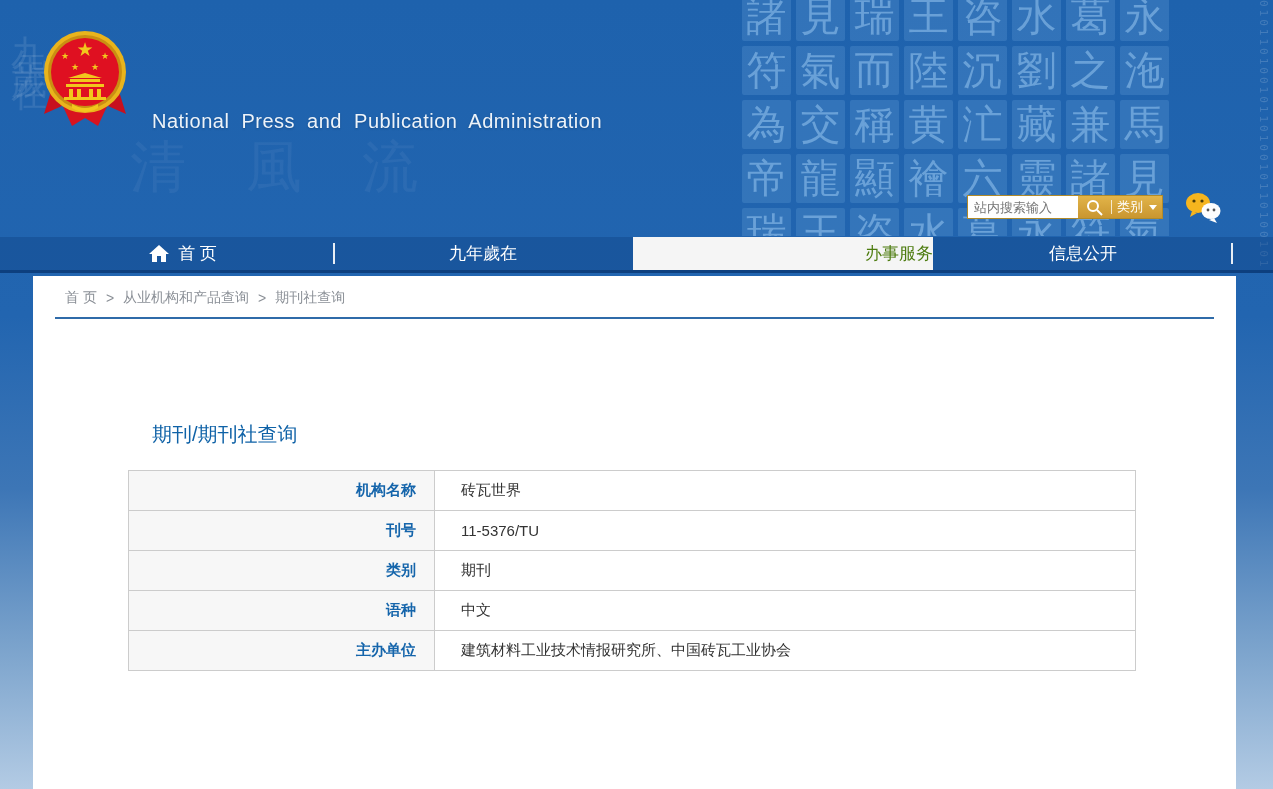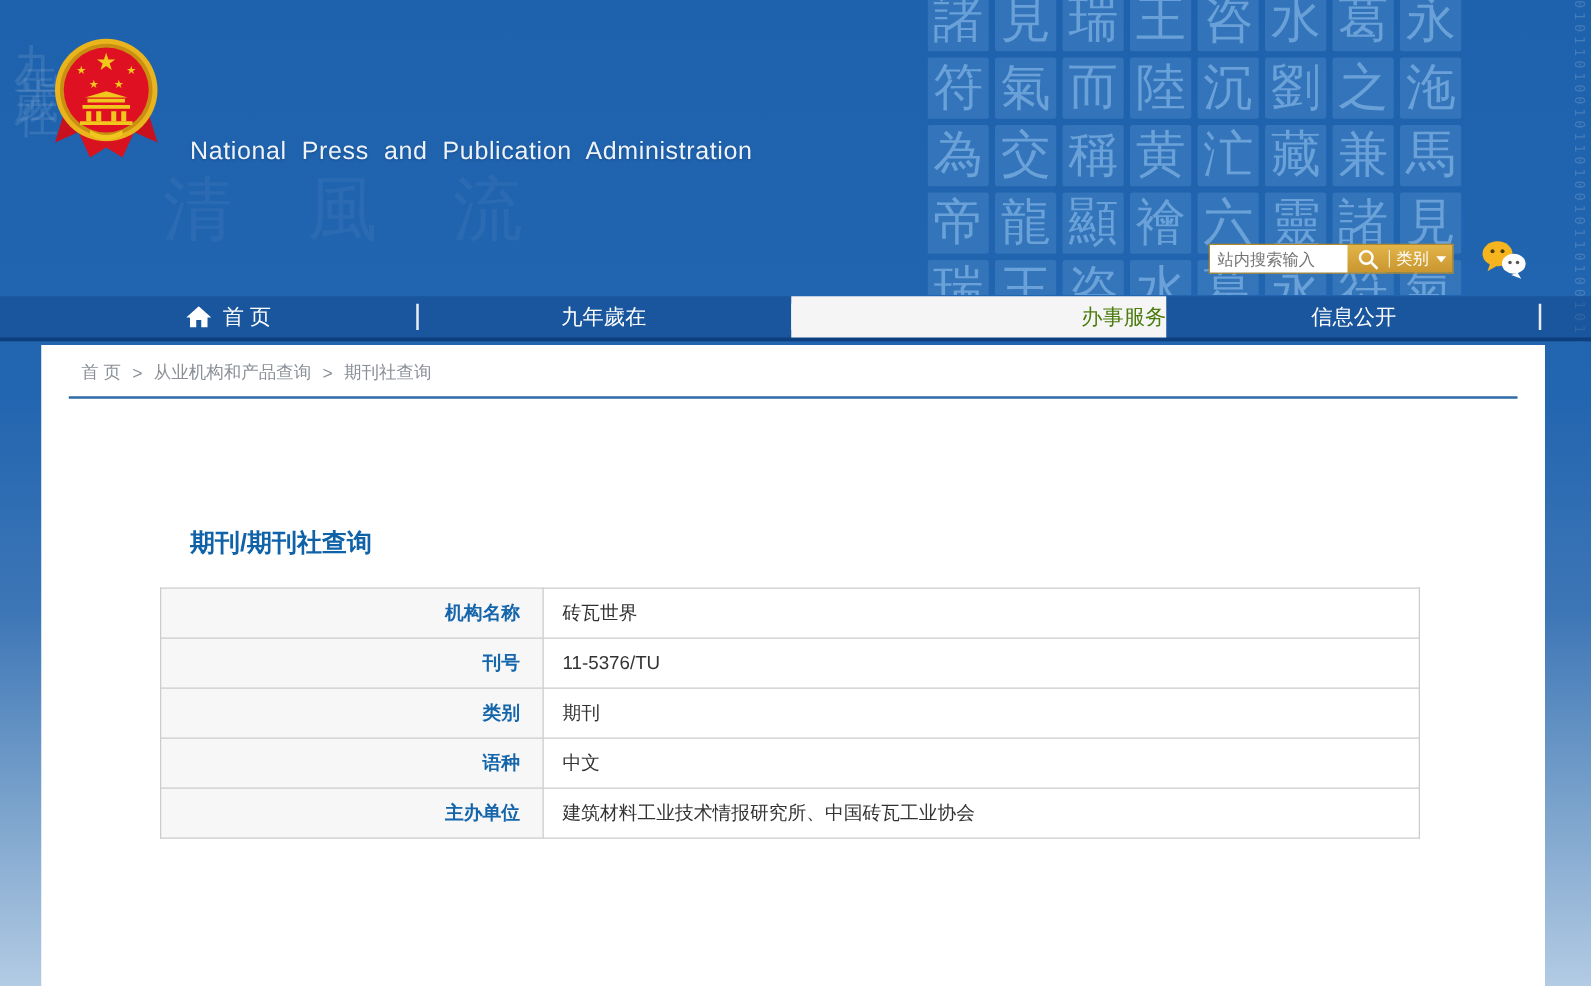--- a/index.html
+++ b/index.html
@@ -92,7 +92,7 @@
   }
   .breadcrumb .crumb { cursor:pointer; }
   .crumb-line { position:absolute; left:22px; top:41px; width:1159px; height:2px; background:#2f6ba9; }
-  .section-title { position:absolute; left:119px; top:145px; font-size:20px; font-weight:bold; color:#0f62a7; }
+  .section-title { position:absolute; left:119px; top:145px; font-size:20px; font-weight:normal; color:#0f62a7; }
 
   .info-table { position:absolute; left:95px; top:194px; width:1008px; border-collapse:collapse; }
   .info-table td { border:1px solid #ccc; height:40px; font-size:15px; }

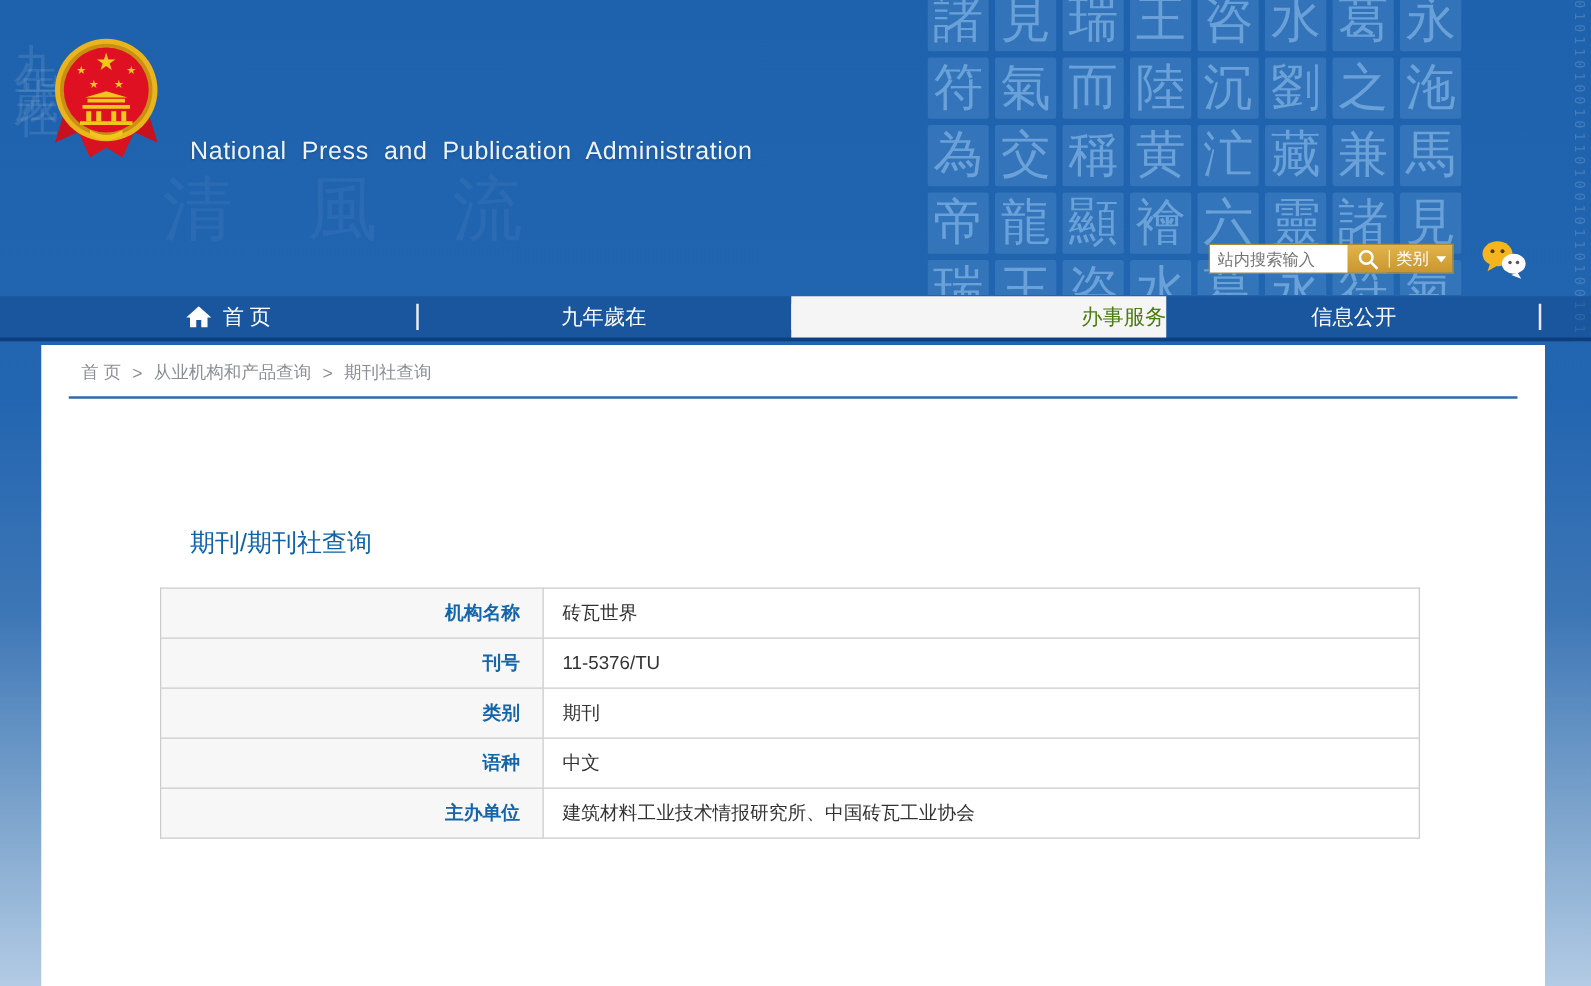--- a/index.html
+++ b/index.html
@@ -100,7 +100,7 @@
     width:306px; background:#f7f7f7; color:#1565ab; font-weight:bold;
     text-align:right; padding-right:18px;
   }
-  .info-table td.cell-value { padding-left:15px; color:#333; }
+  .info-table td.cell-value { padding-left:26px; color:#333; }
 </style>
 </head>
 <body>

